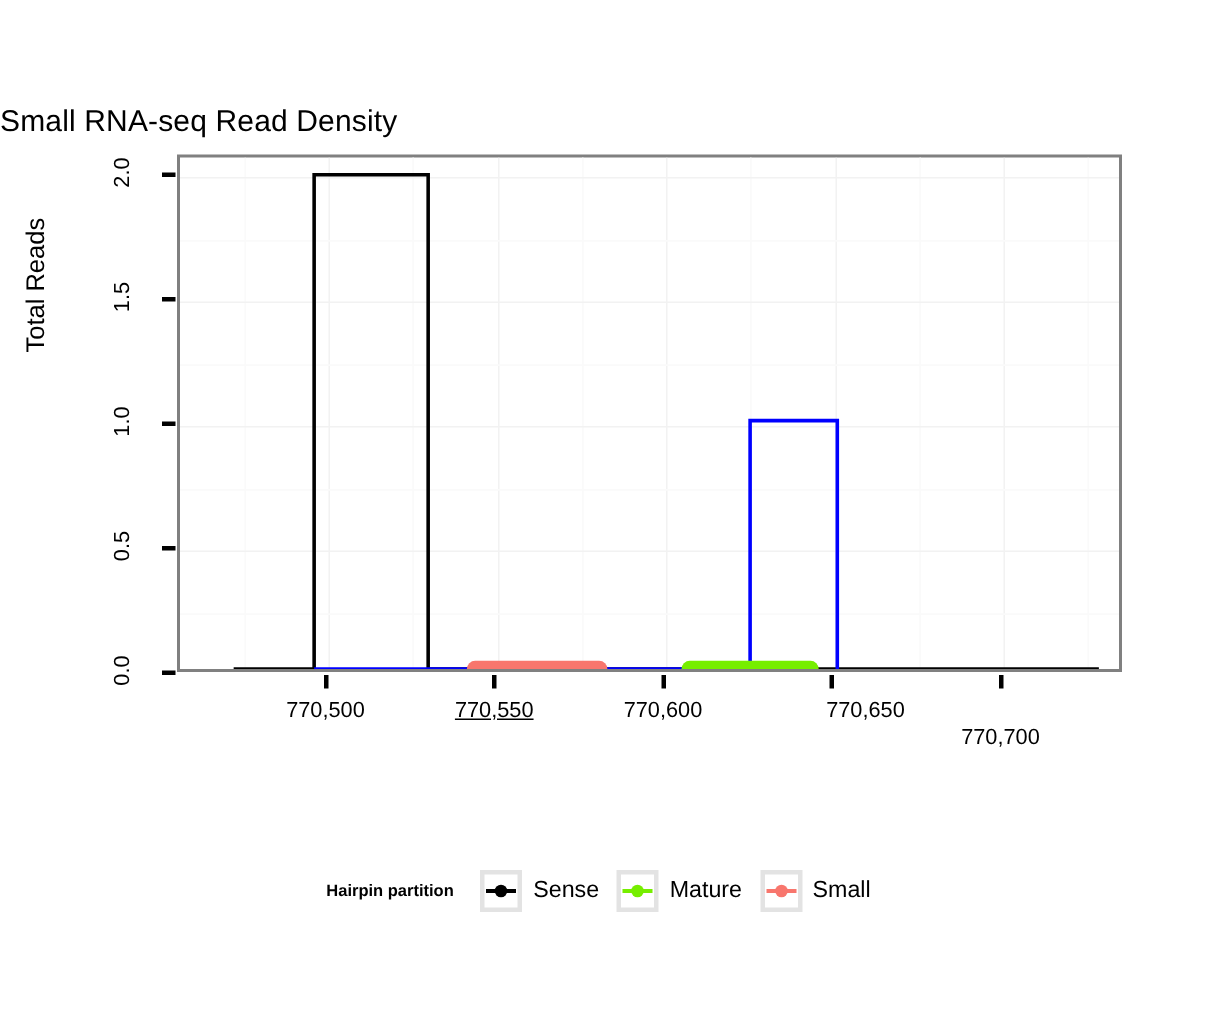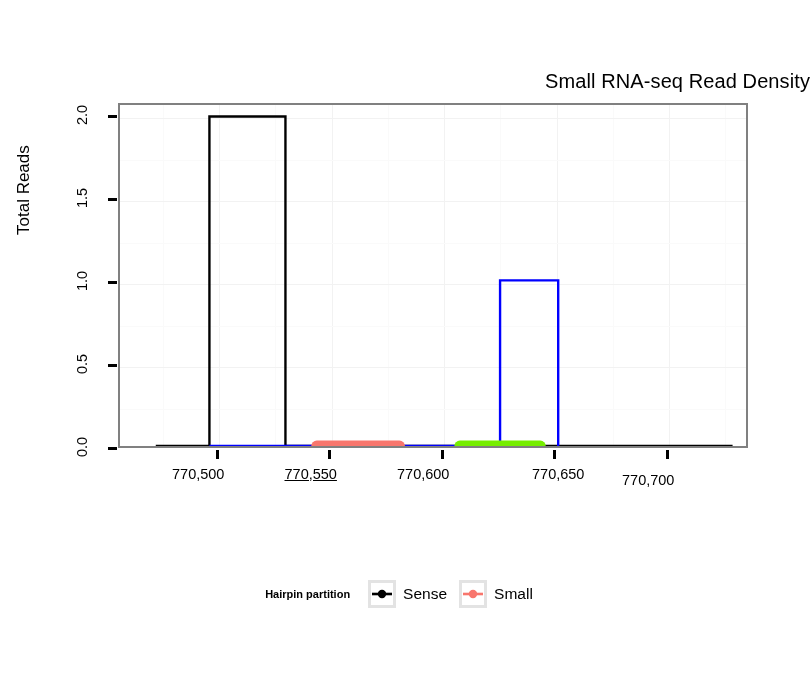--- a/index.html
+++ b/index.html
@@ -29,7 +29,7 @@
     left: 0;
     top: 70px;
     width: 810px;
-    text-align: right;
+    text-align: left;
     font-size: 20px;
     color: #000;
     letter-spacing: 0.1px;

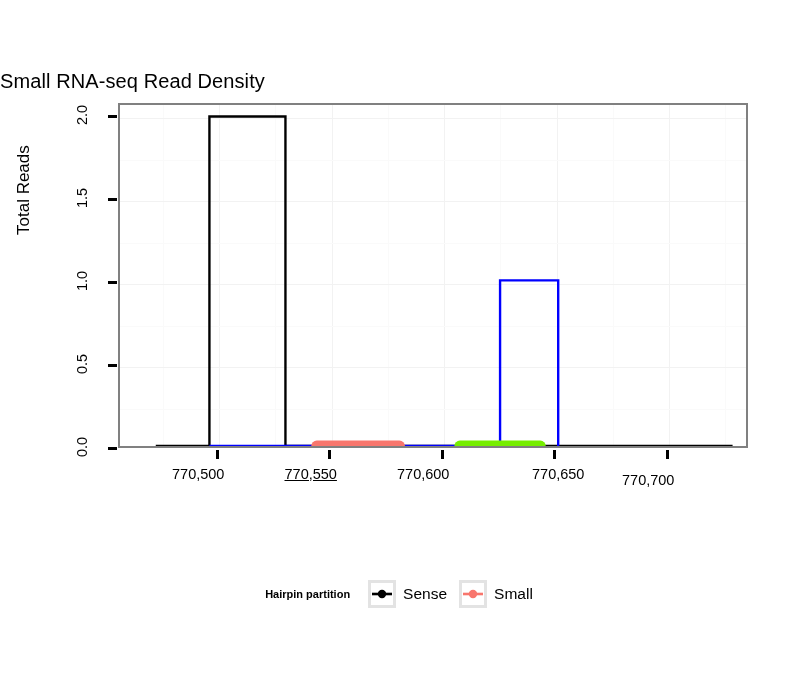--- a/index.html
+++ b/index.html
@@ -107,7 +107,7 @@
     font-size: 14.5px;
     color: #000;
     white-space: nowrap;
-    text-align: left;
+    text-align: center;
     width: 90px;
   }
 

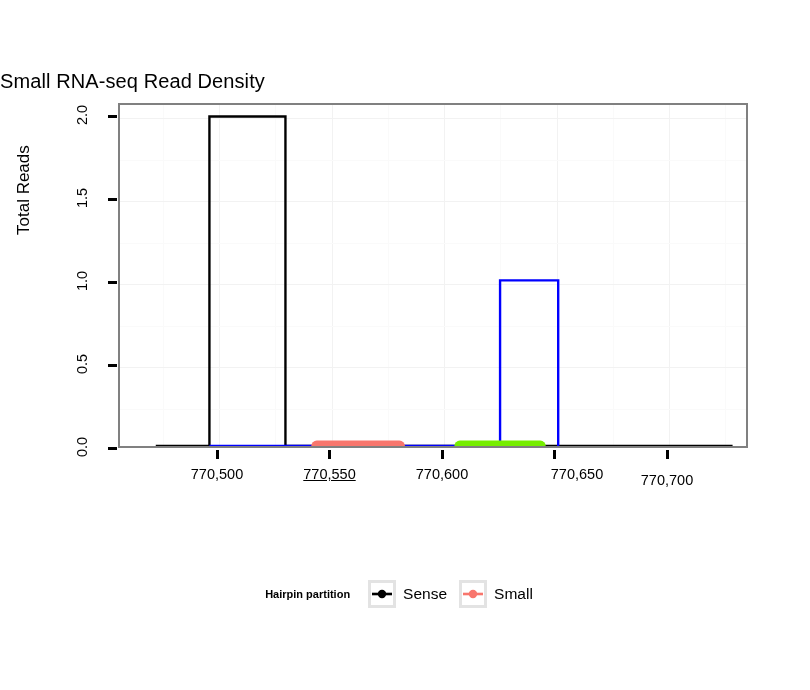--- a/index.html
+++ b/index.html
@@ -239,7 +239,7 @@
       <div class="tick-mark-x" style="left: 553px; top: 450px;"></div>
       <div class="tick-label-x" style="left: 532px; top: 466px;">770,650</div>
       <div class="tick-mark-x" style="left: 665.5px; top: 450px;"></div>
-      <div class="tick-label-x" style="left: 622px; top: 472px;">770,700</div>
+      <div class="tick-label-x" style="left: 622px; top: 484px;">770,700</div>
     </div>
 
 

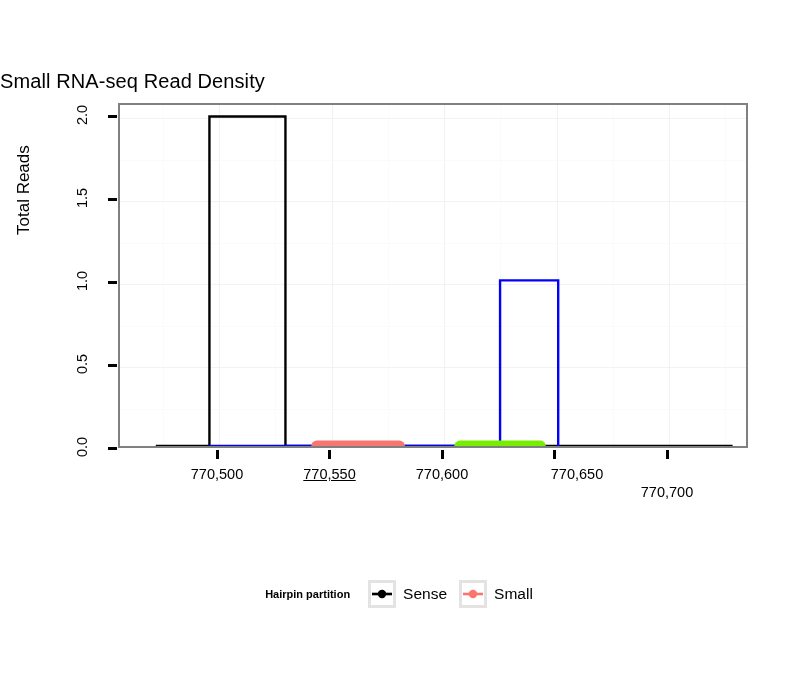--- a/index.html
+++ b/index.html
@@ -258,6 +258,15 @@
         <div class="legend-item">
           <div class="legend-key">
             <svg width="22" height="22" viewBox="0 0 22 22">
+              <line x1="1" y1="11" x2="21" y2="11" stroke="#76EE00" stroke-width="2.6"></line>
+              <circle cx="11" cy="11" r="4.2" fill="#76EE00"></circle>
+            </svg>
+          </div>
+          <div class="legend-label">Mature</div>
+        </div>
+        <div class="legend-item">
+          <div class="legend-key">
+            <svg width="22" height="22" viewBox="0 0 22 22">
               <line x1="1" y1="11" x2="21" y2="11" stroke="#F8766D" stroke-width="2.6"></line>
               <circle cx="11" cy="11" r="4.2" fill="#F8766D"></circle>
             </svg>

